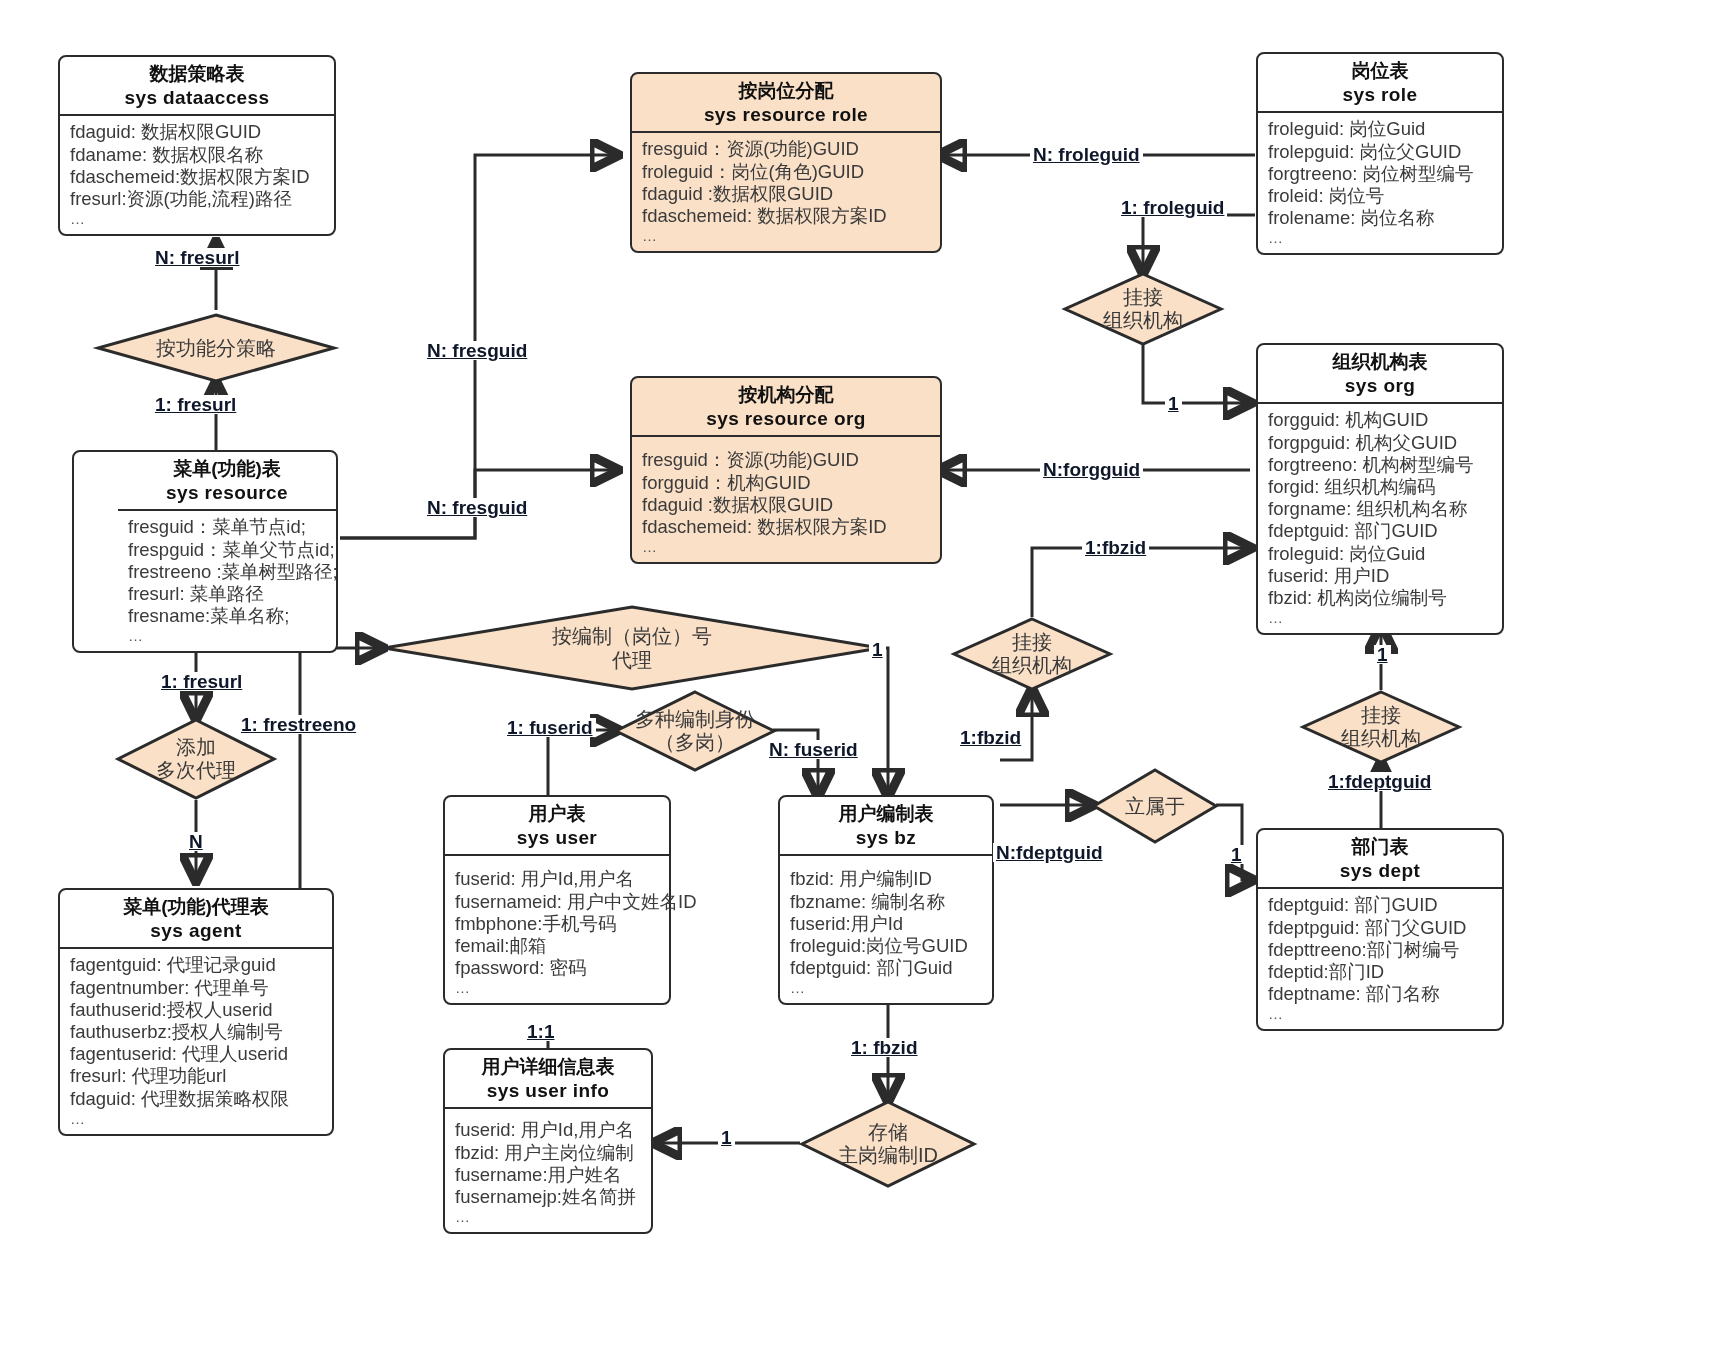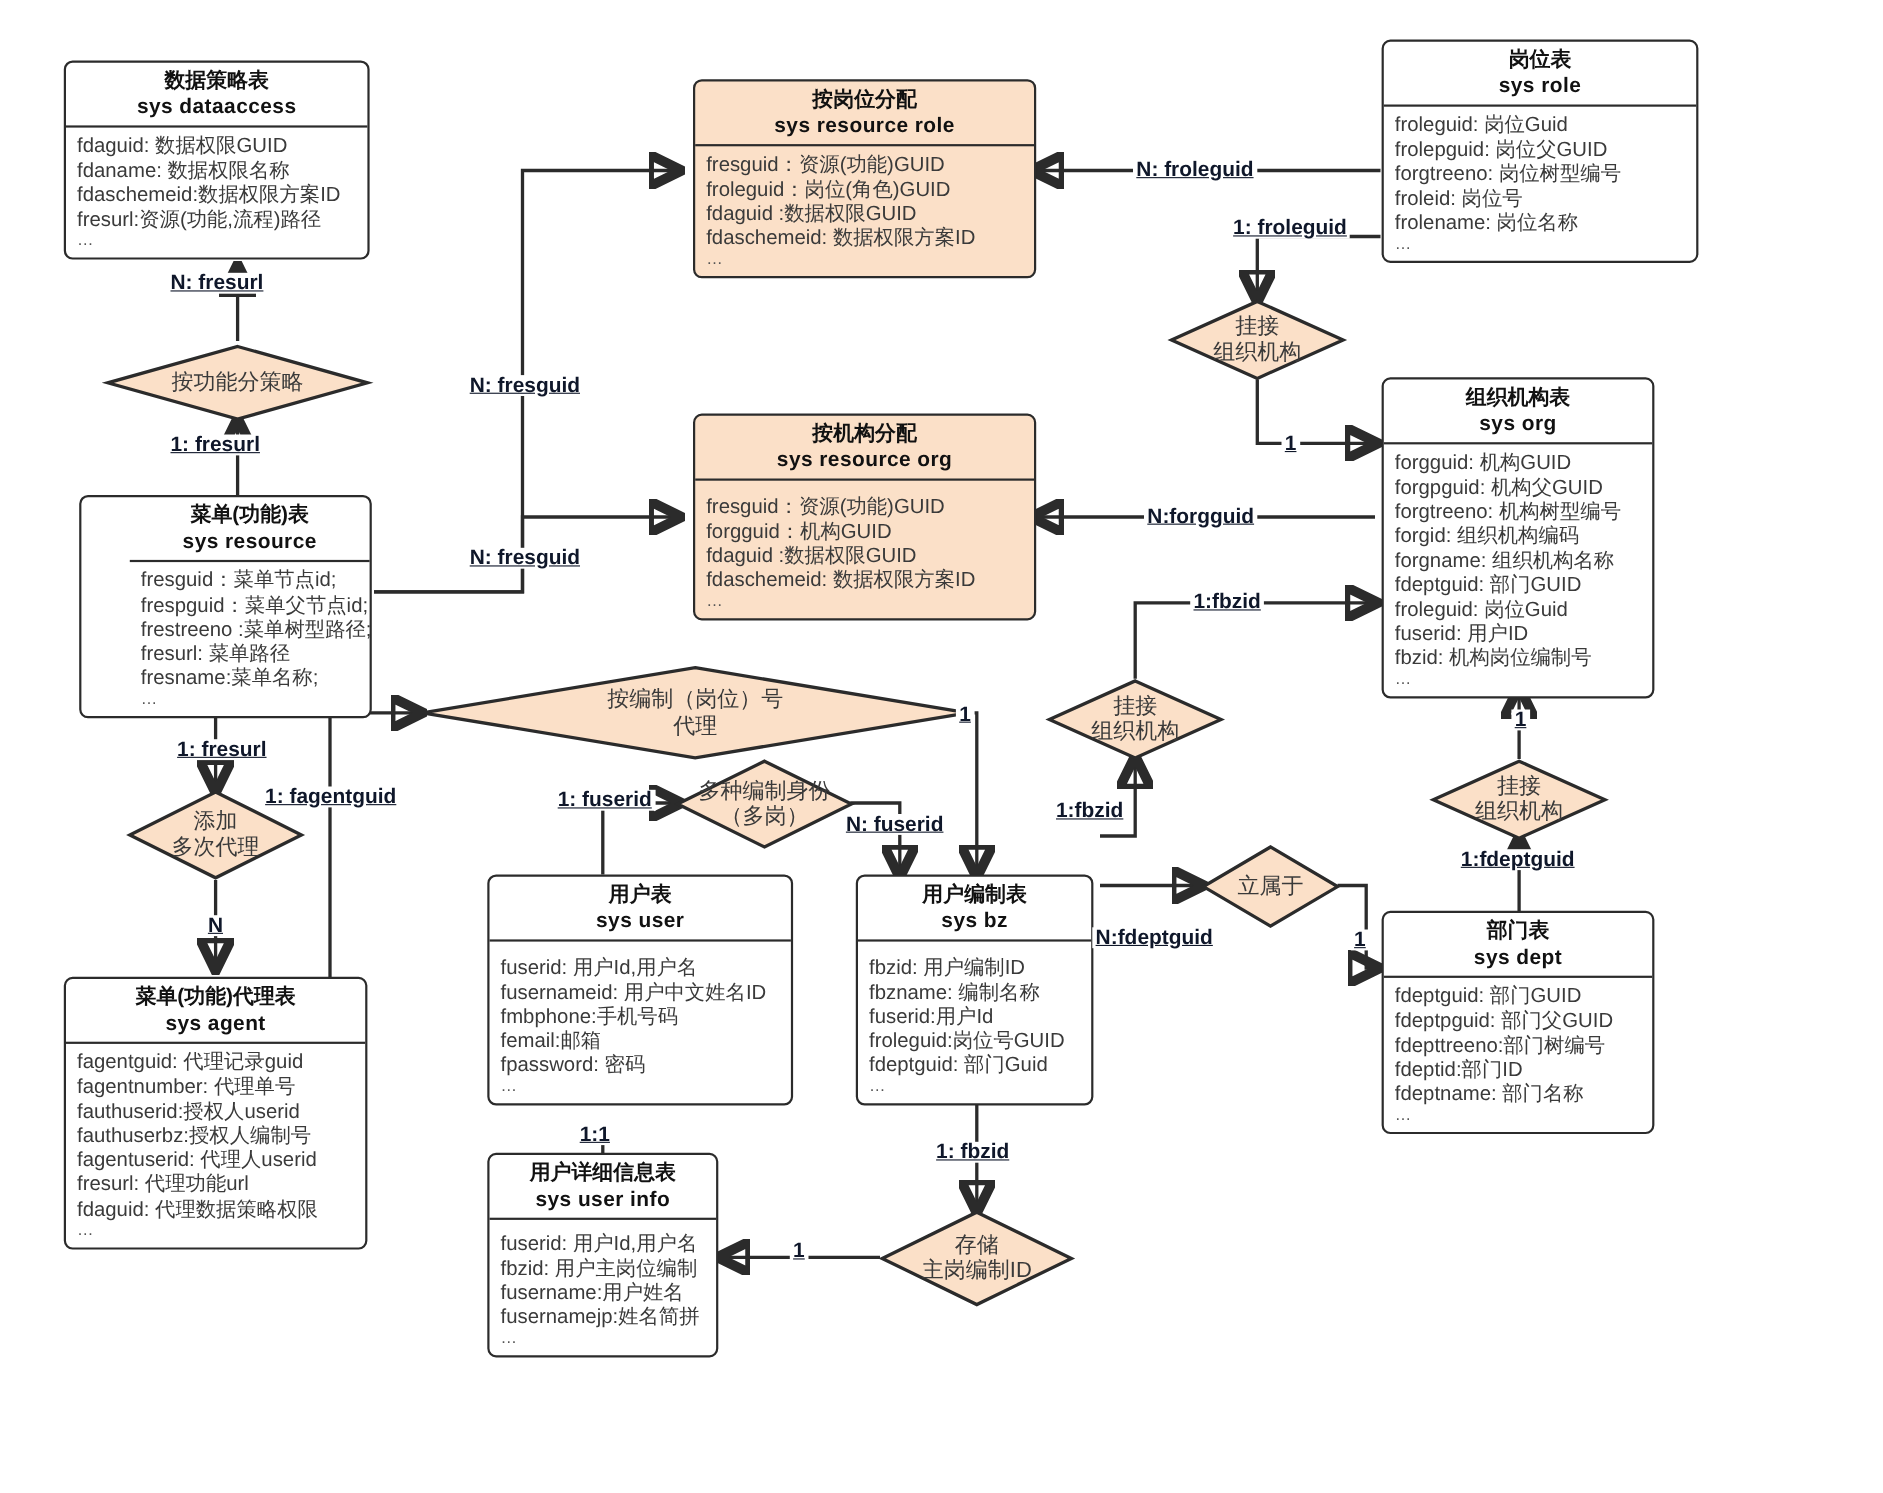--- a/index.html
+++ b/index.html
@@ -115,7 +115,7 @@
     </div>
   </div>
 
-  <div class="entity" style="left:1256px;top:36px;width:288px;">
+  <div class="entity" style="left:1256px;top:52px;width:248px;">
     <div class="ent-head">
       <div class="ent-title">岗位表</div>
       <div class="ent-sub">sys  role</div>

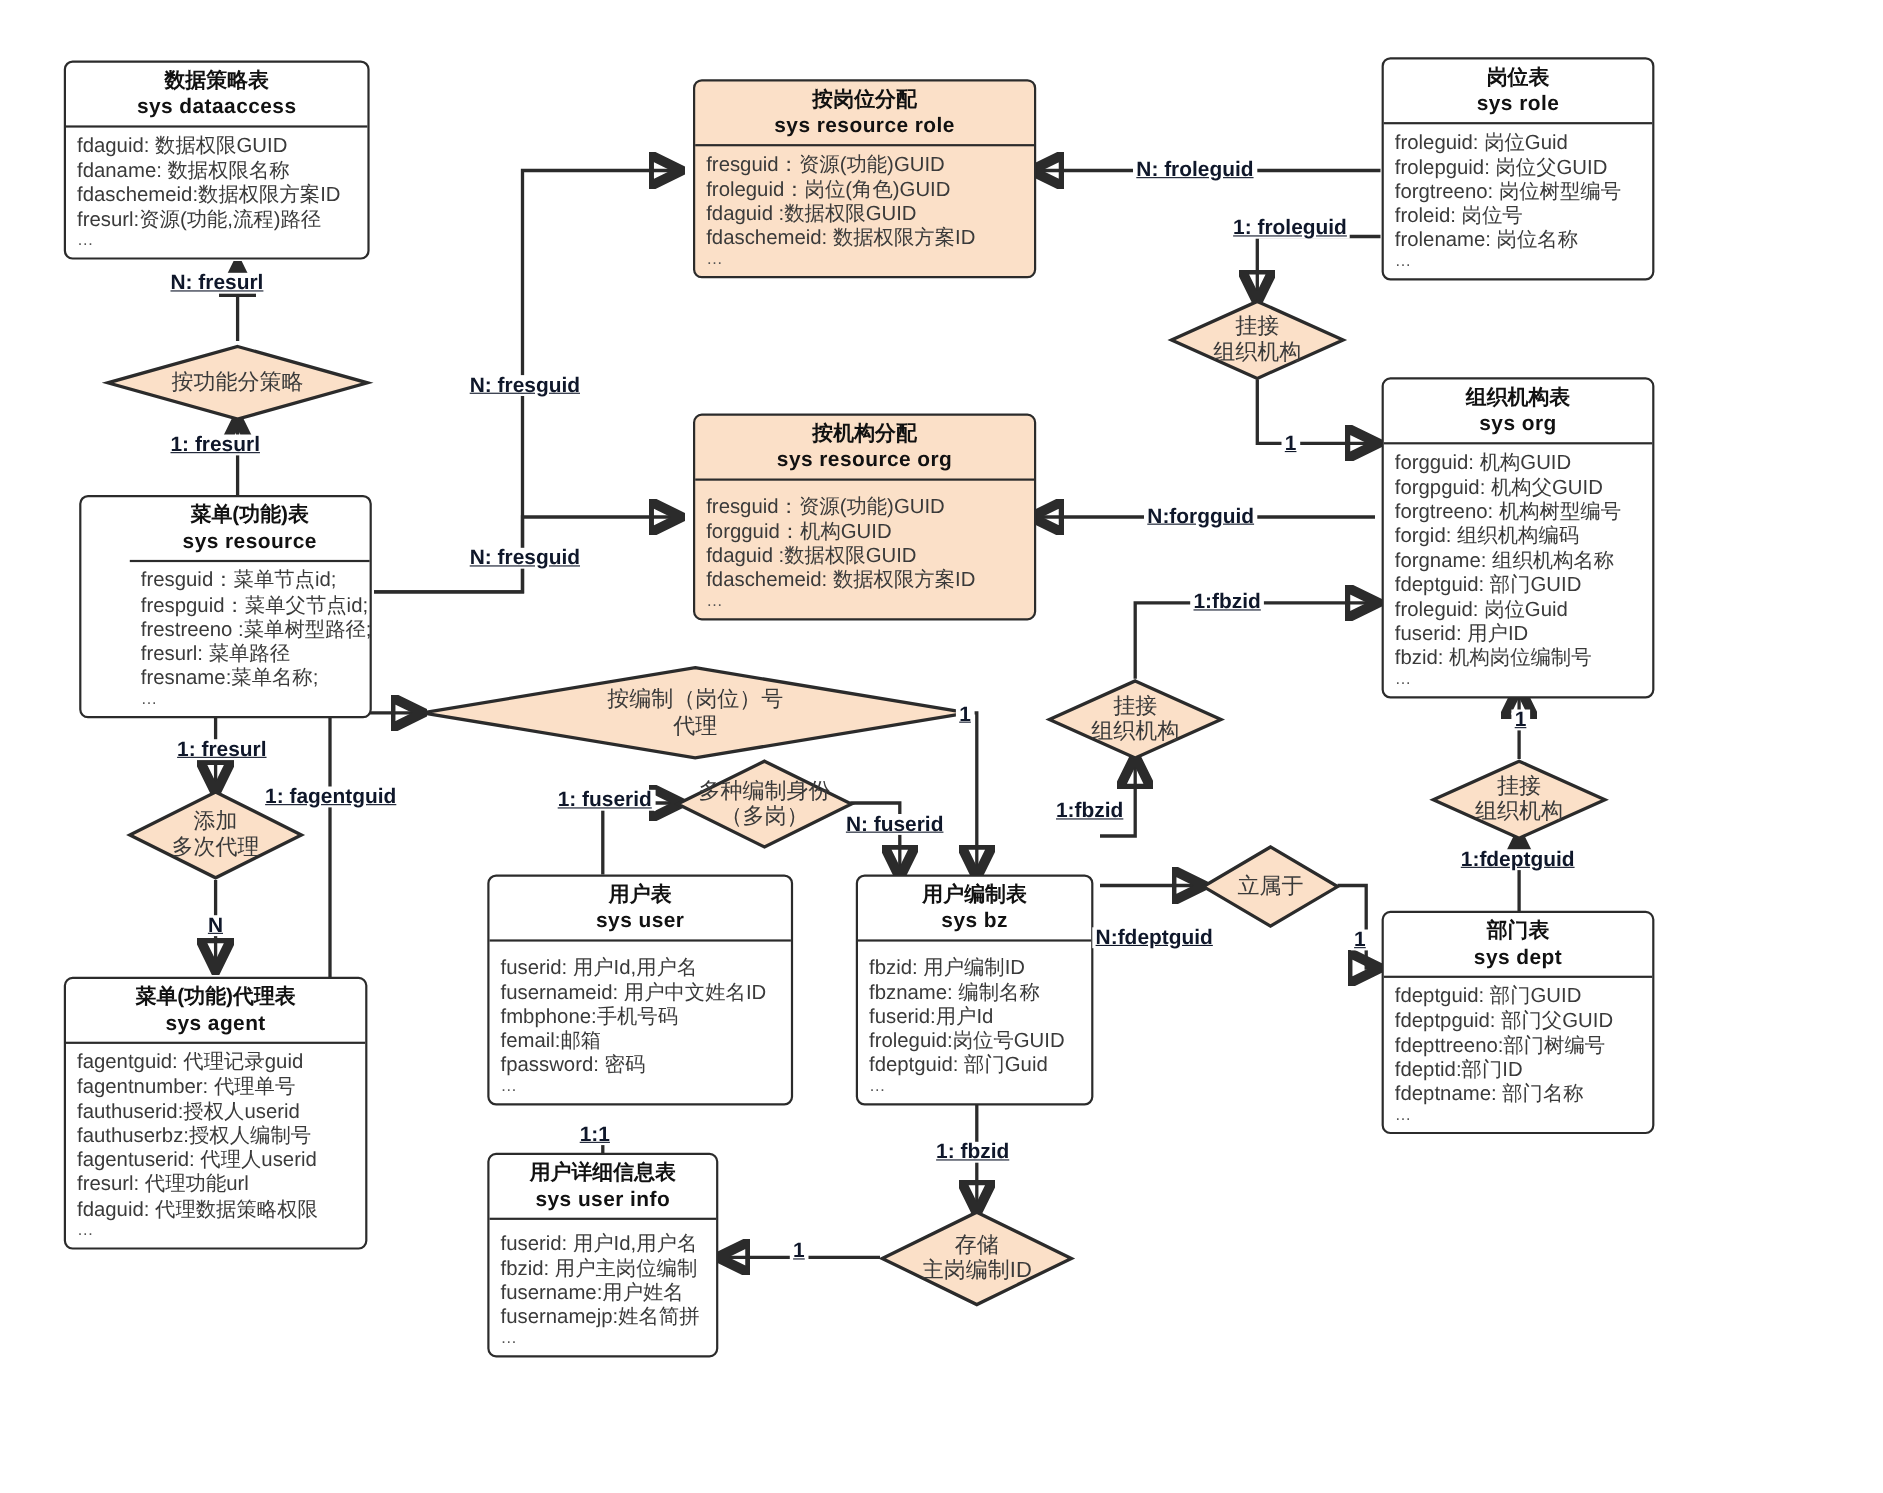--- a/index.html
+++ b/index.html
@@ -337,7 +337,7 @@
   <div class="card" style="left:869px;top:640px;">1</div>
   <div class="card" style="left:1374px;top:645px;">1</div>
   <div class="card" style="left:158px;top:672px;">1: fresurl</div>
-  <div class="card" style="left:238px;top:715px;">1: fagentguid</div>
+  <div class="card" style="left:238px;top:715px;">1: frestreeno</div>
   <div class="card" style="left:186px;top:832px;">N</div>
   <div class="card" style="left:504px;top:718px;">1: fuserid</div>
   <div class="card" style="left:766px;top:740px;">N: fuserid</div>

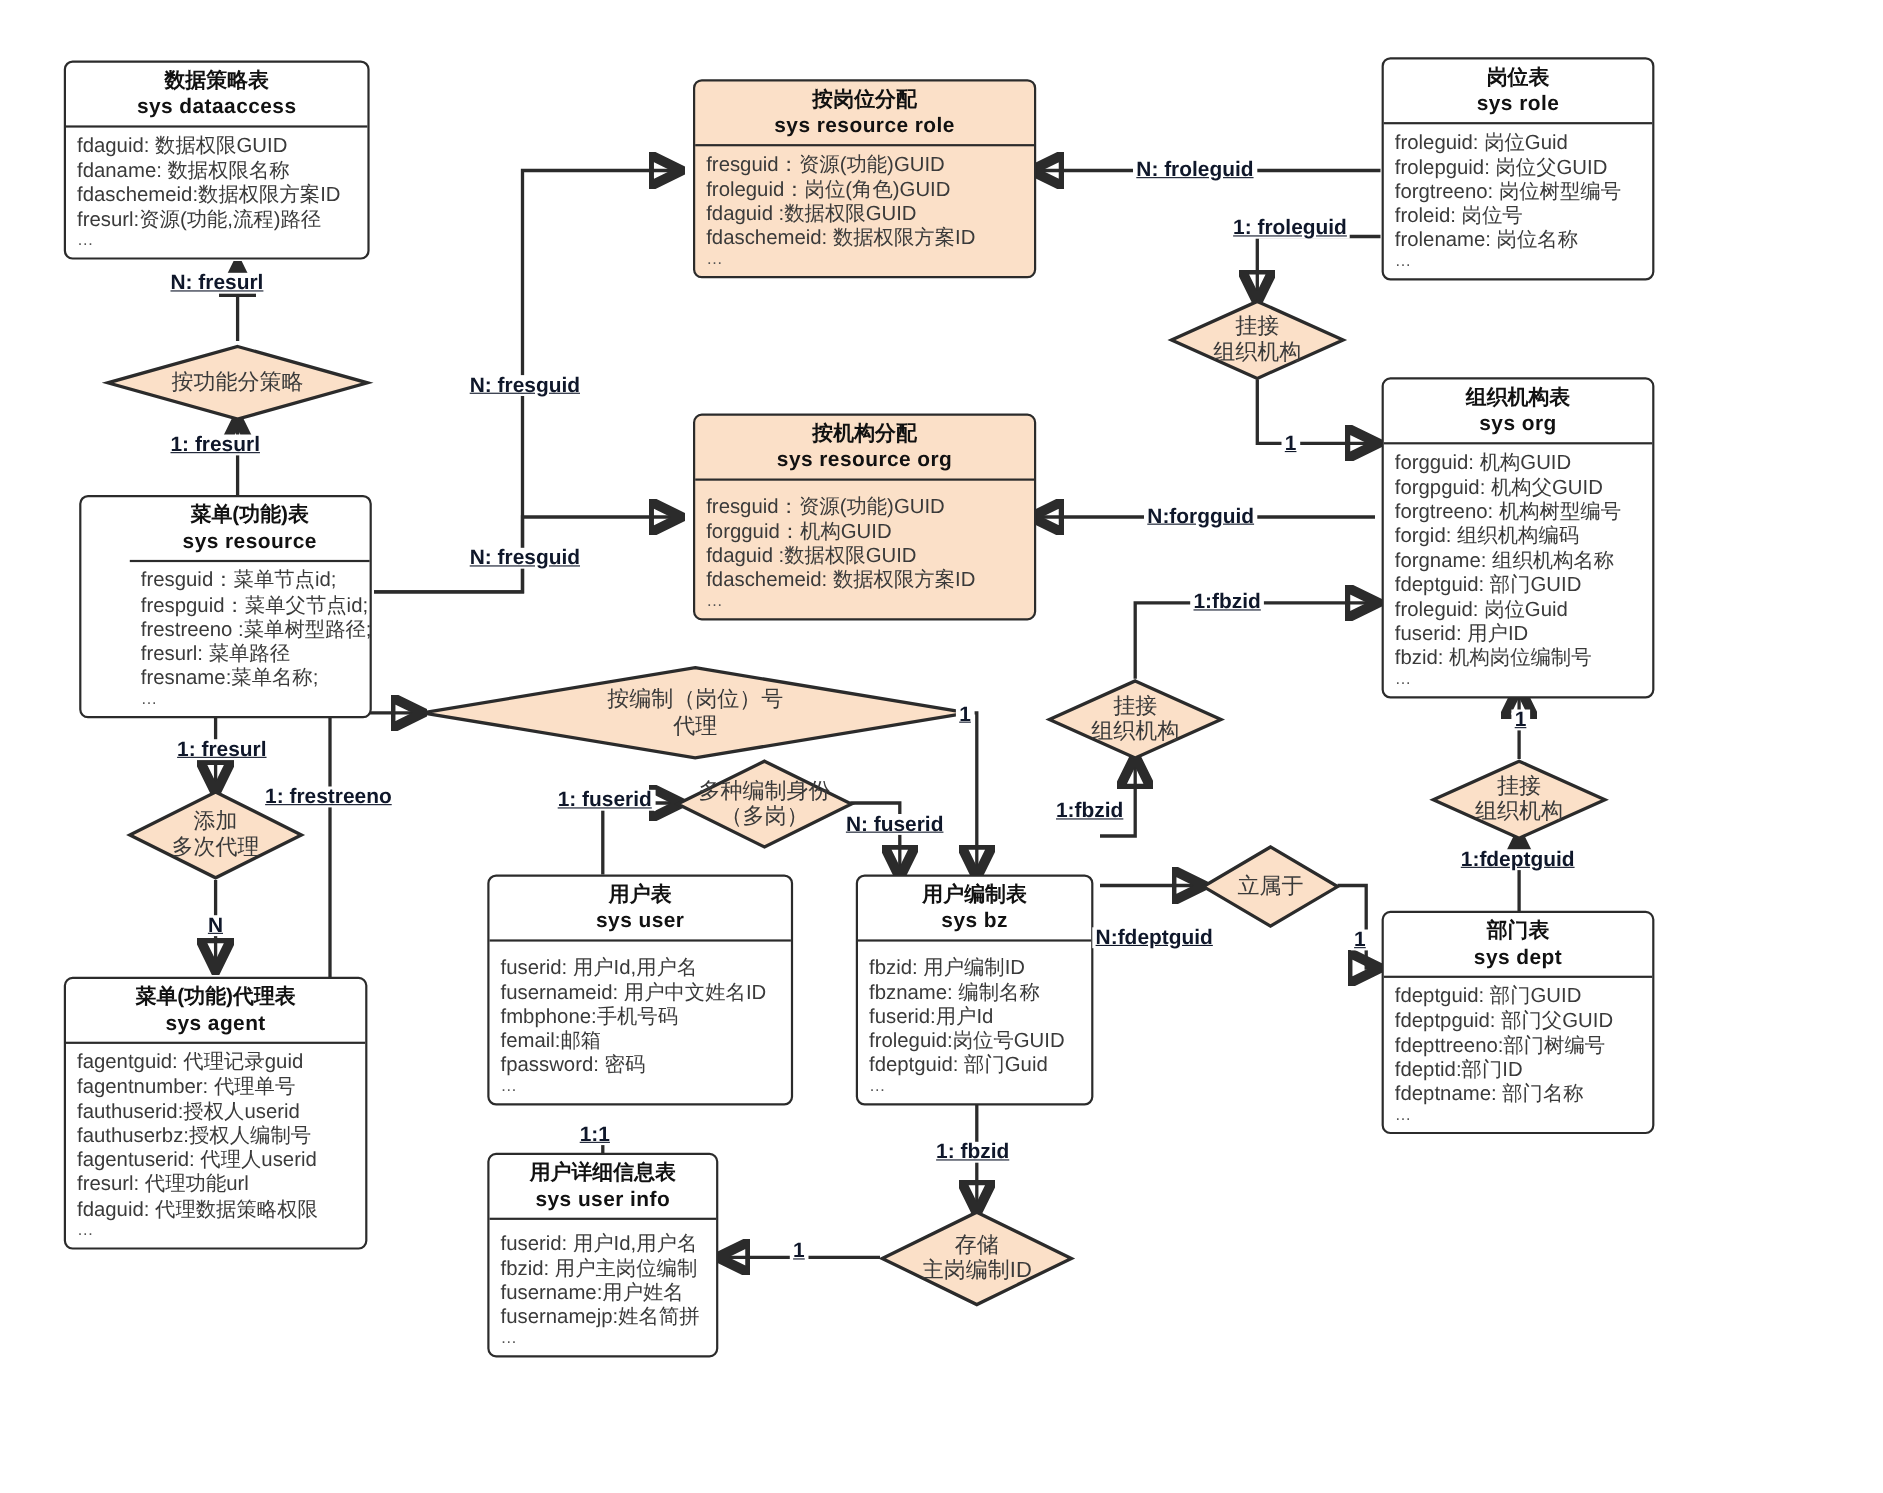--- a/index.html
+++ b/index.html
@@ -195,7 +195,7 @@
     </div>
   </div>
 
-  <div class="entity" style="left:443px;top:795px;width:278px;">
+  <div class="entity" style="left:443px;top:795px;width:228px;">
     <div class="ent-head">
       <div class="ent-title">用户表</div>
       <div class="ent-sub">sys  user</div>

